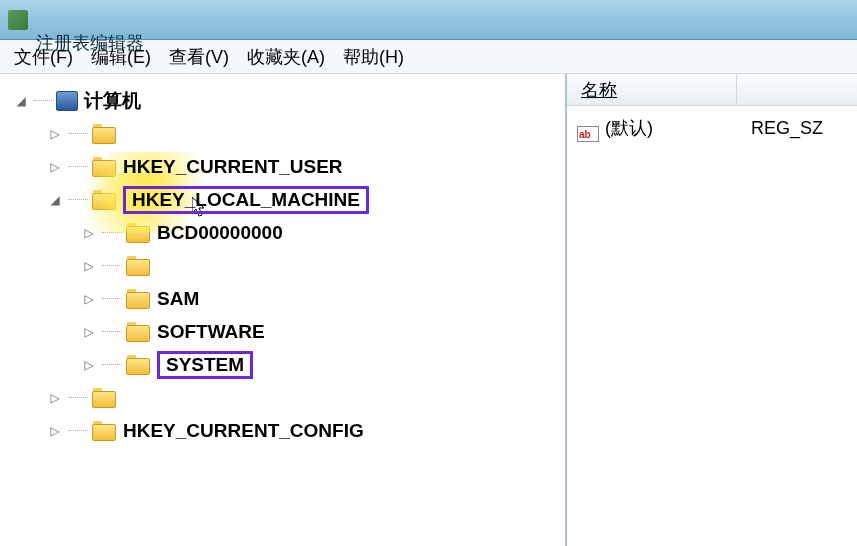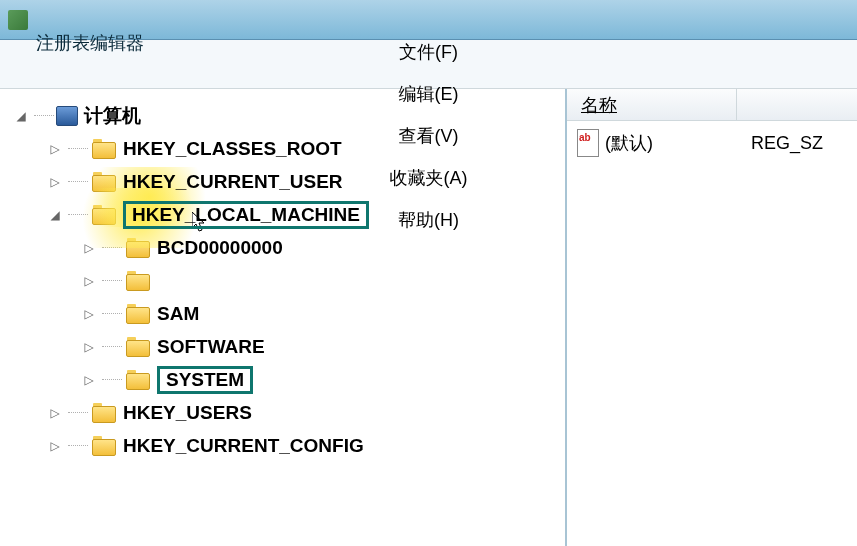--- a/index.html
+++ b/index.html
@@ -33,7 +33,7 @@
     margin-top: 46px;
   }
   .menubar {
-    height: 49px;
+    height: 34px;
     background: #f4f8fb;
     display: flex;
     align-items: center;
@@ -41,7 +41,6 @@
     padding: 0 14px;
     border-bottom: 1px solid #cfd8dc;
     font-size: 18px;
-    flex-direction: column;
   }
   .menubar span { cursor: default; }
   .content {

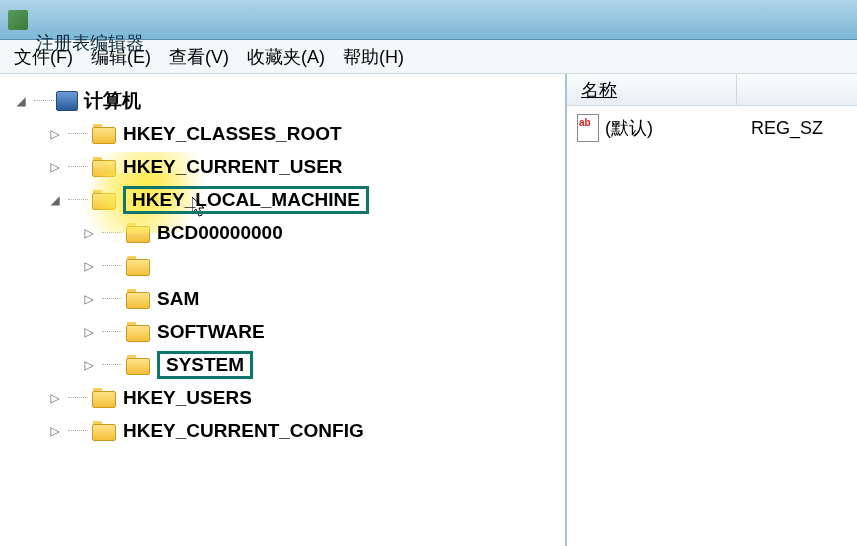--- a/index.html
+++ b/index.html
@@ -185,7 +185,6 @@
                   <span class="tab"></span>
                   <span class="body"></span>
                 </span>
-            <span class="label">HKEY_CLASSES_ROOT</span>
           </div>
             </li>
           <li>

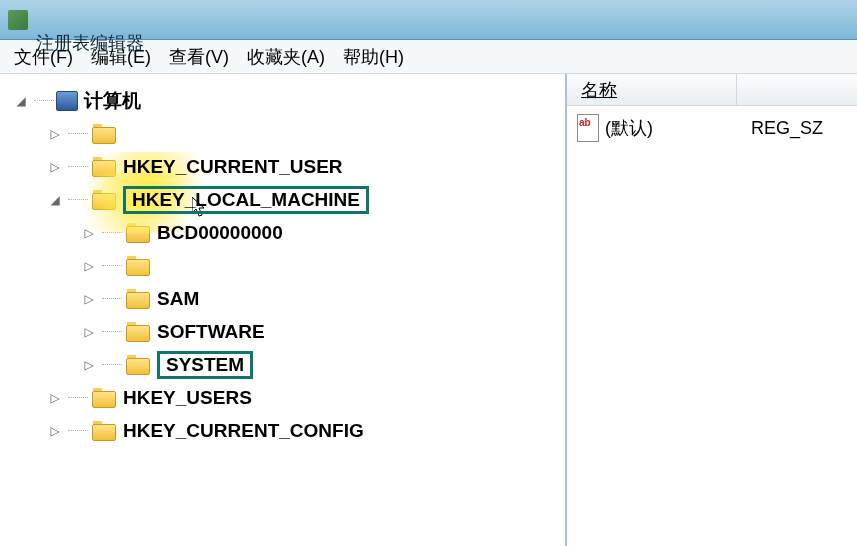--- a/index.html
+++ b/index.html
@@ -76,8 +76,8 @@
     align-items: center;
   }
   .val-icon {
-    width: 22px; height: 28px;
-    margin: 0 6px 0 10px;
+    width: 22px; height: 16px;
+    margin: 12px 6px 0 10px;
     position: relative;
   }
   .val-icon .doc {

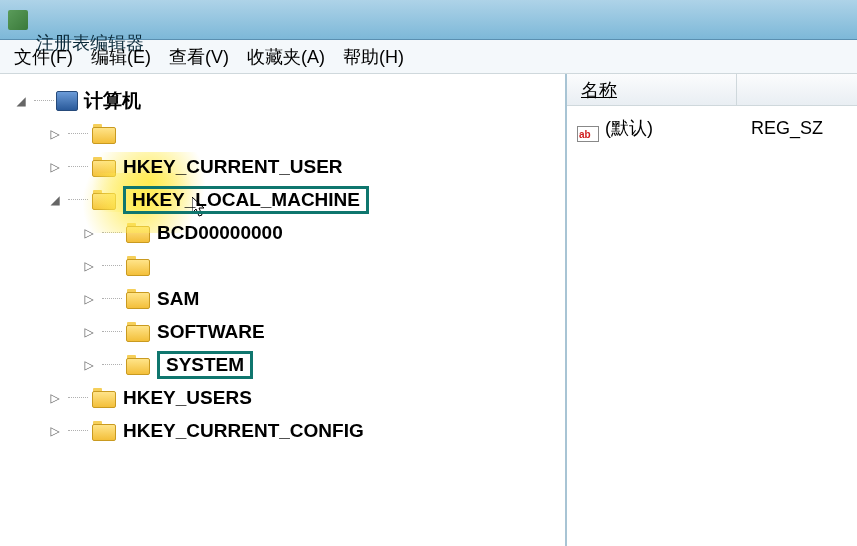--- a/index.html
+++ b/index.html
@@ -131,7 +131,7 @@
   .depth-1 { padding-left: 44px; }
   .depth-2 { padding-left: 78px; }
   .highlight-box {
-    border: 3px solid #0f766e;
+    border: 3px solid #6d28d9;
     padding: 0 6px;
     display:inline-block;
   }

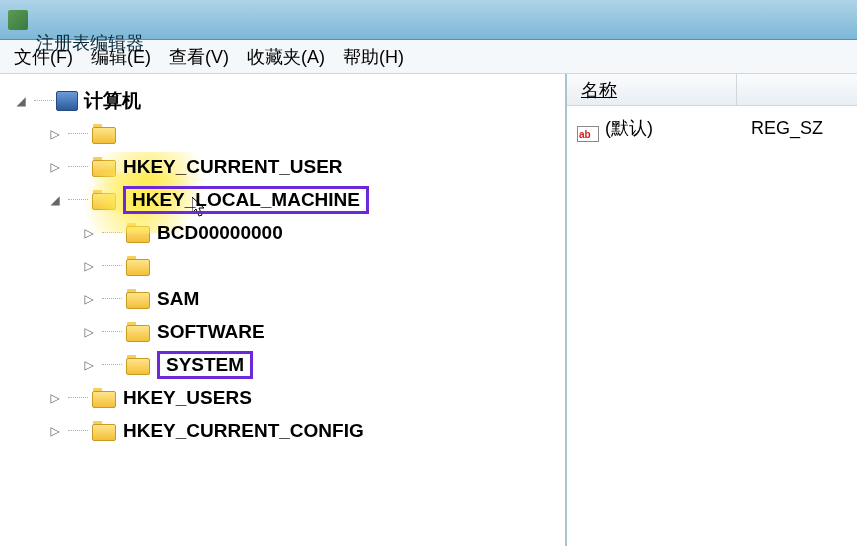--- a/index.html
+++ b/index.html
@@ -278,7 +278,6 @@
                   <span class="tab"></span>
                   <span class="body"></span>
                 </span>
-            <span class="label">HKEY_USERS</span>
           </div>
             </li>
           <li>

